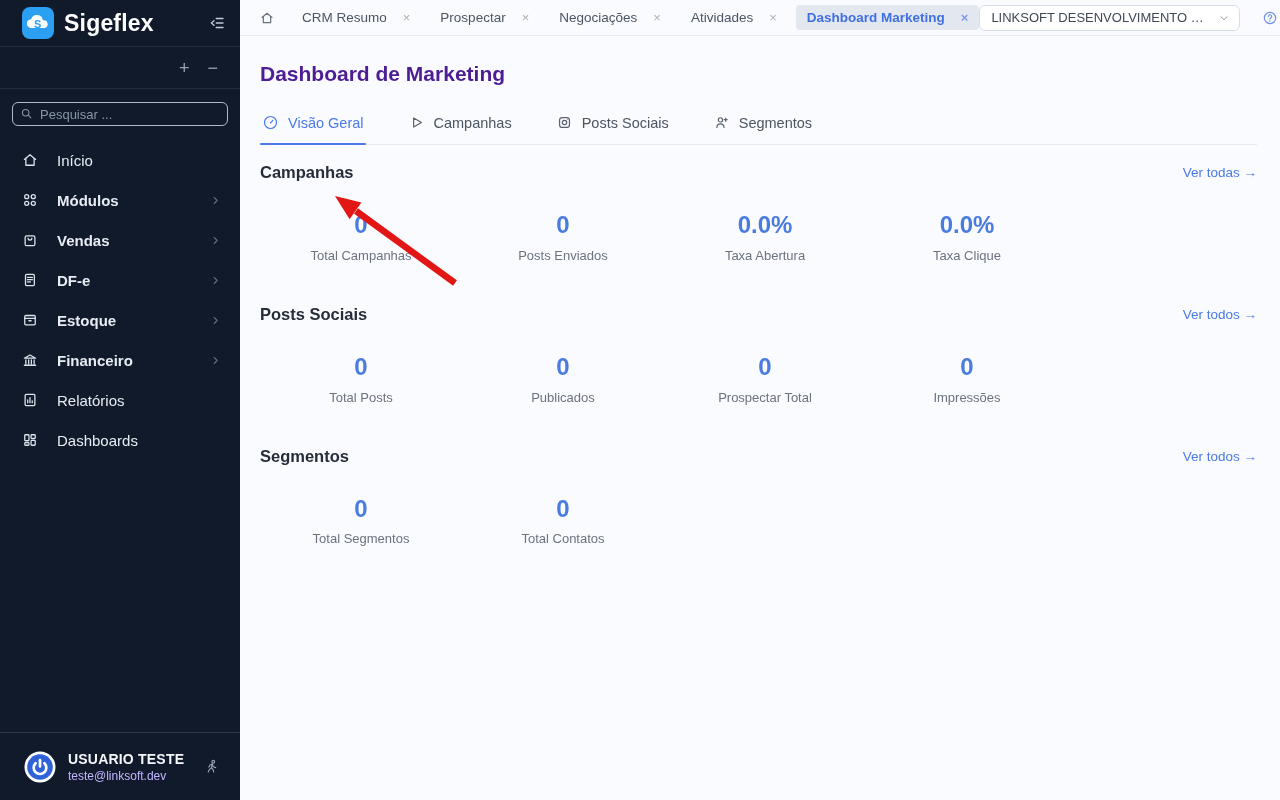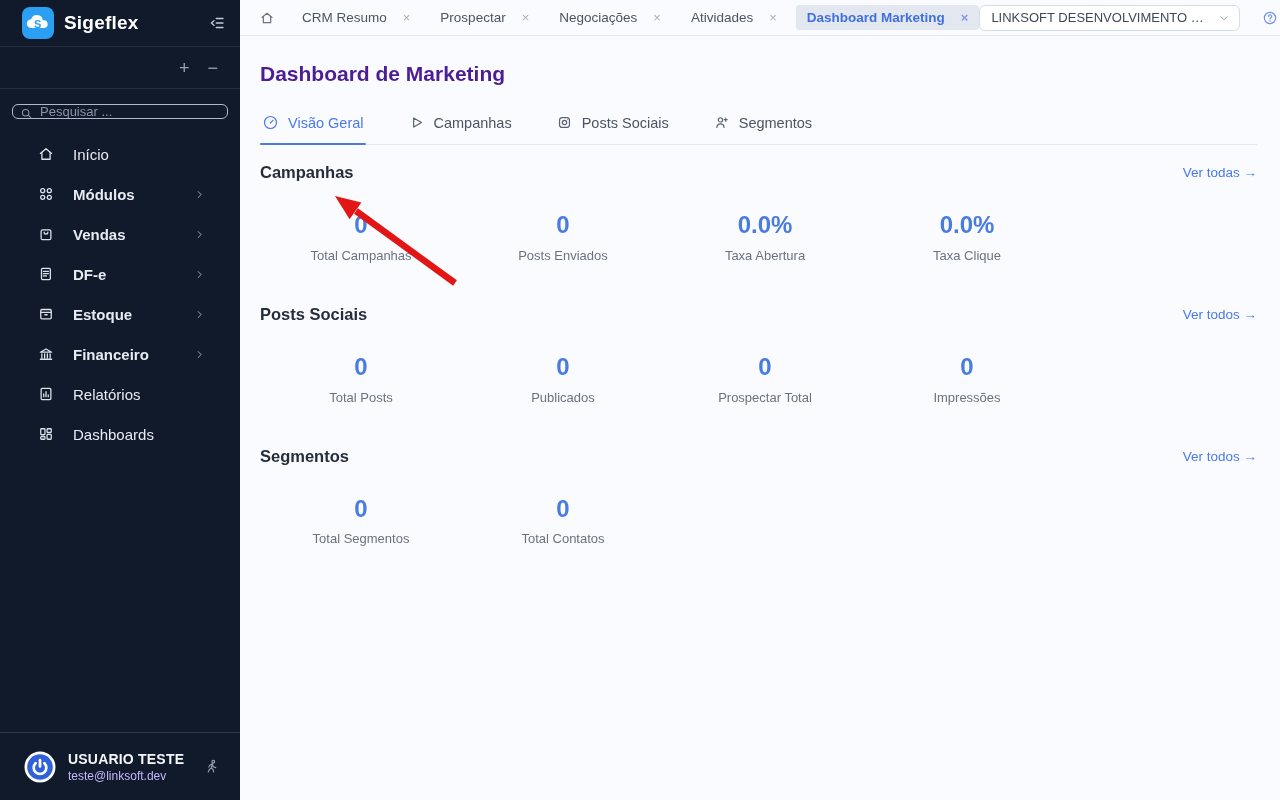--- a/index.html
+++ b/index.html
@@ -21,7 +21,7 @@
     padding:0 14px 0 22px; border-bottom:1px solid rgba(255,255,255,.09);
   }
   .logo { width:32px; height:32px; }
-  .brand { font-size:19px; font-weight:800; color:#fff; margin-left:10px; letter-spacing:.2px; }
+  .brand { font-size:23px; font-weight:800; color:#fff; margin-left:10px; letter-spacing:.2px; }
   .collapse-btn { margin-left:auto; background:none; border:none; padding:0; color:#c3cad7; cursor:pointer; }
   .side-actions {
     height:42px; flex:0 0 42px; display:flex; align-items:center; justify-content:flex-end;

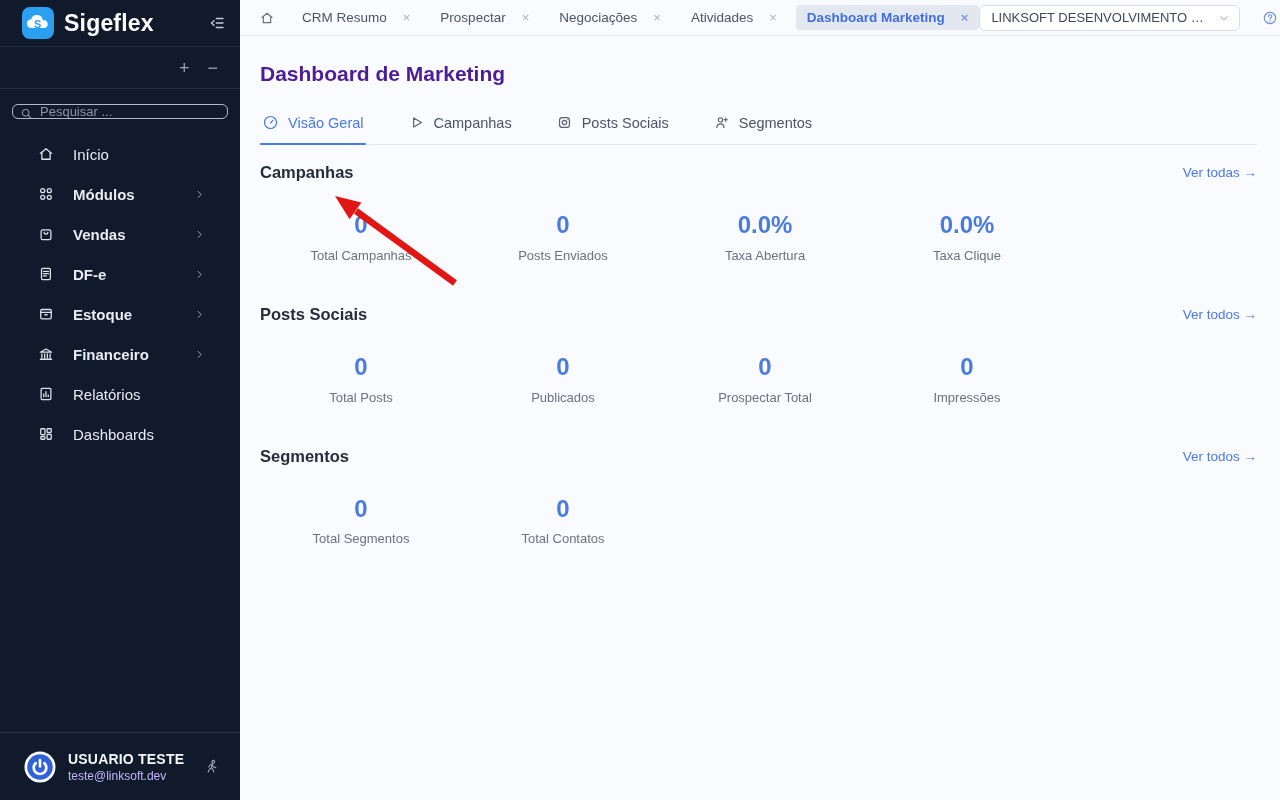--- a/index.html
+++ b/index.html
@@ -33,7 +33,7 @@
   }
   .side-search { margin:13px 12px 4px; position:relative; }
   .side-search input {
-    width:100%; height:15px; background:transparent; border:1px solid rgba(205,214,230,.85);
+    width:100%; height:24px; background:transparent; border:1px solid rgba(205,214,230,.85);
     border-radius:6px; color:#cdd4e0; font-size:13px; padding:0 8px 0 27px;
     font-family:inherit; outline:none;
   }

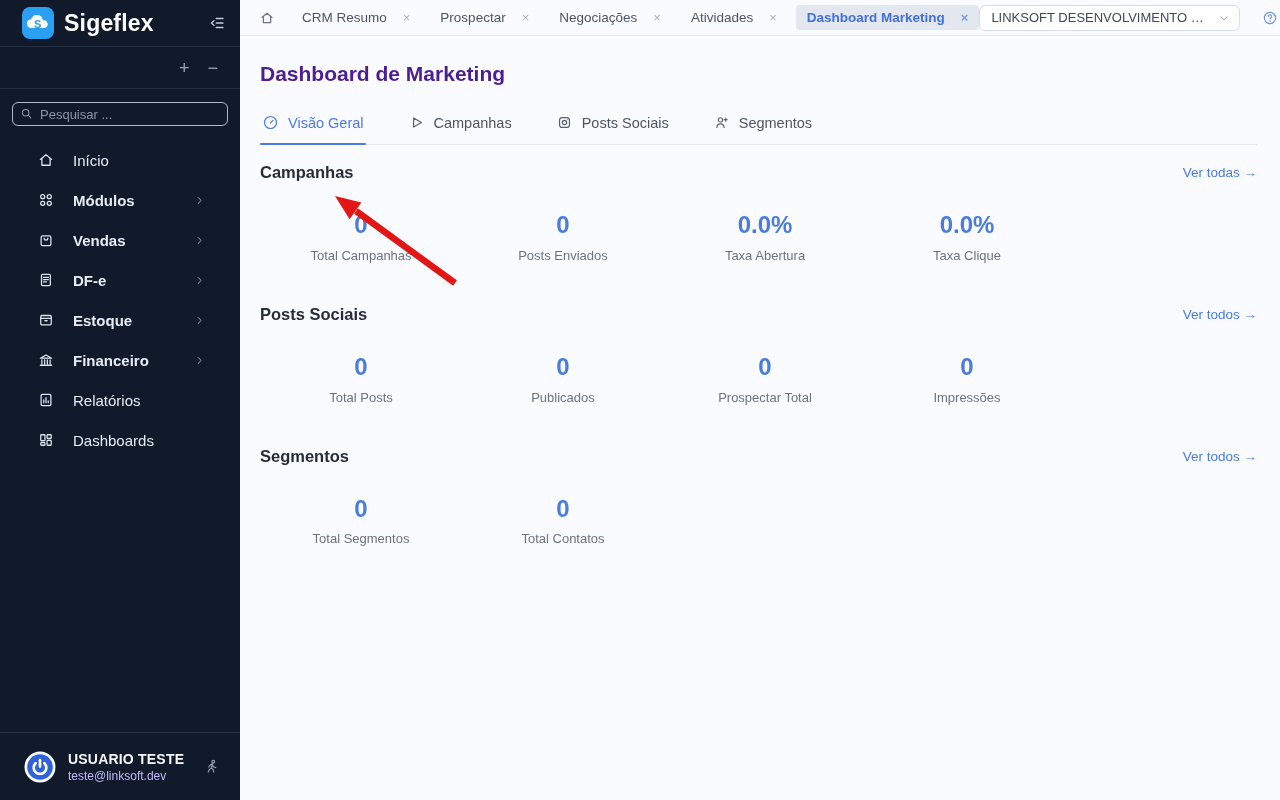--- a/index.html
+++ b/index.html
@@ -40,7 +40,7 @@
   .side-search input::placeholder { color:#8a94a7; }
   .search-ic { position:absolute; left:8px; top:5px; color:#8a94a7; }
 
-  .nav { padding:10px 16px 0; flex:1 1 auto; overflow:hidden; }
+  .nav { padding:10px 0 0; flex:1 1 auto; overflow:hidden; }
   .nav-item {
     height:40px; display:flex; align-items:center; padding:0 18px 0 21px;
     cursor:pointer; font-size:15px; color:#e7ebf2;

